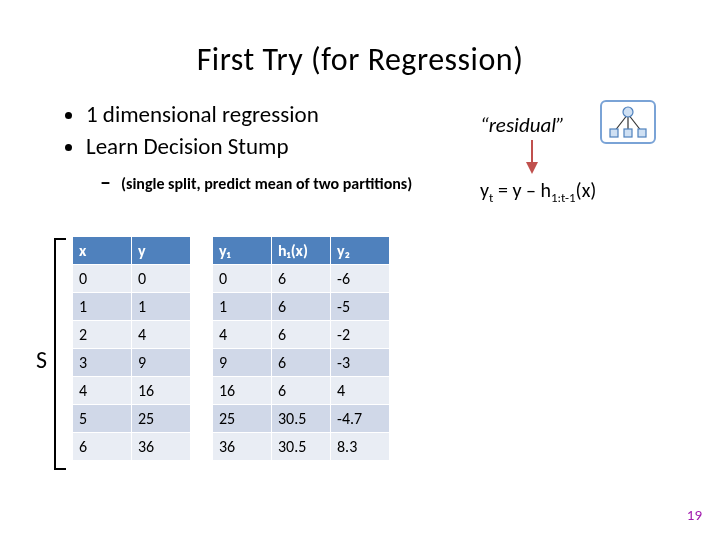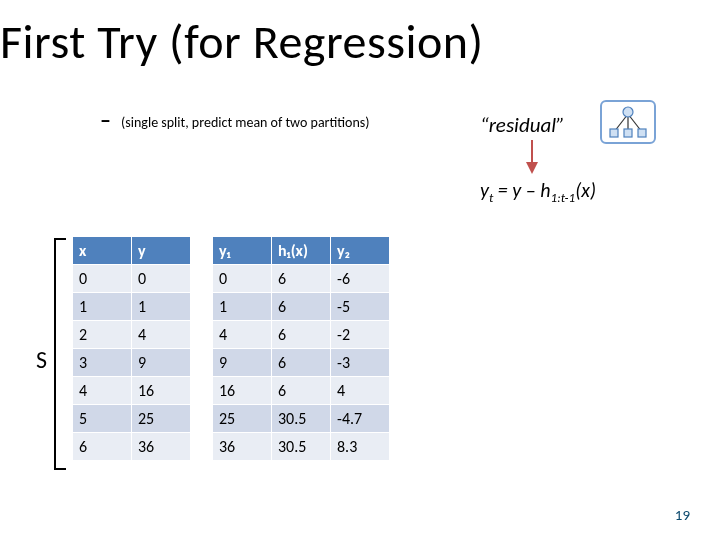--- a/index.html
+++ b/index.html
@@ -14,8 +14,9 @@
     overflow: hidden;
   }
   .title {
-    font-size: 48px;
-    padding-top: 12px;
+    text-align: center;
+    font-size: 32px;
+    padding-top: 40px;
     letter-spacing: 0.5px;
   }
   .bullets {

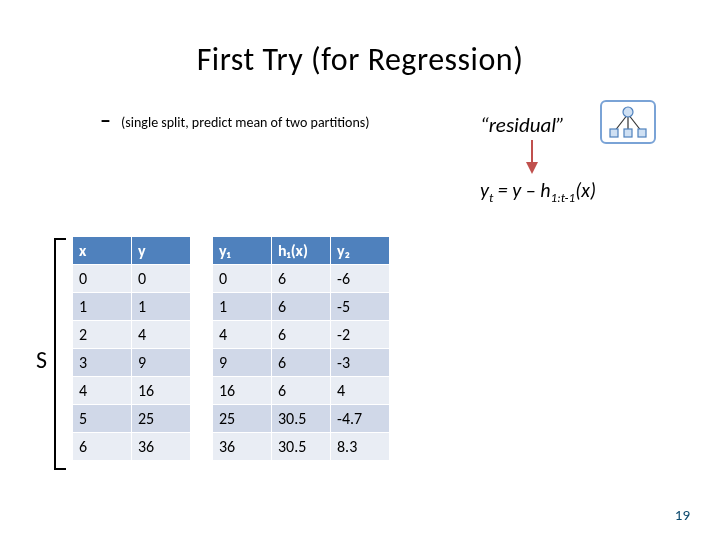--- a/index.html
+++ b/index.html
@@ -123,6 +123,10 @@
 <div class="title">First Try (for Regression)</div>
 
 <div class="bullets">
+  <ul>
+    <li>1 dimensional regression</li>
+    <li>Learn Decision Stump</li>
+  </ul>
   <div class="sub">
     <span class="dash">–</span>
     <span class="paren">(single split, predict mean of two partitions)</span>

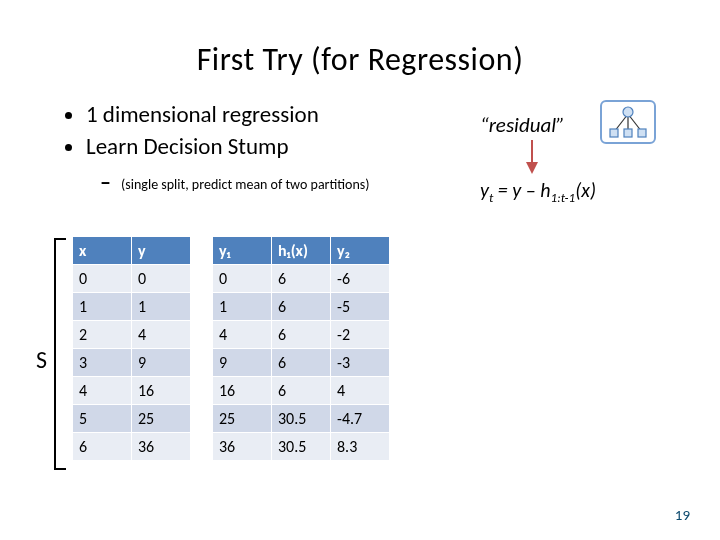--- a/index.html
+++ b/index.html
@@ -34,7 +34,7 @@
     font-size: 18px;
   }
   .sub .dash { font-weight: bold; font-size: 22px; margin-right: 6px; }
-  .sub .paren { font-weight: normal; font-size: 14px;}
+  .sub .paren { font-weight: bold; font-size: 16px;}
 
   .residual {
     position: absolute;

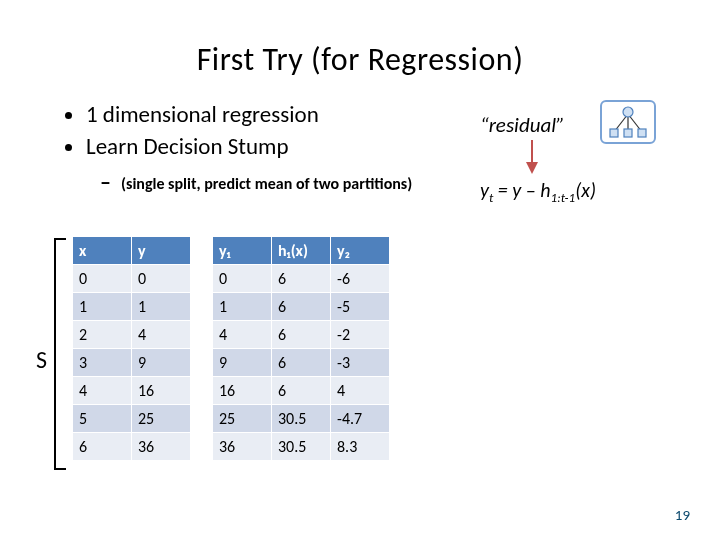--- a/index.html
+++ b/index.html
@@ -53,7 +53,6 @@
     left: 480px;
     top: 178px;
     font-size: 20px;
-    font-style: italic;
   }
   sub { font-size: 0.65em; }
 

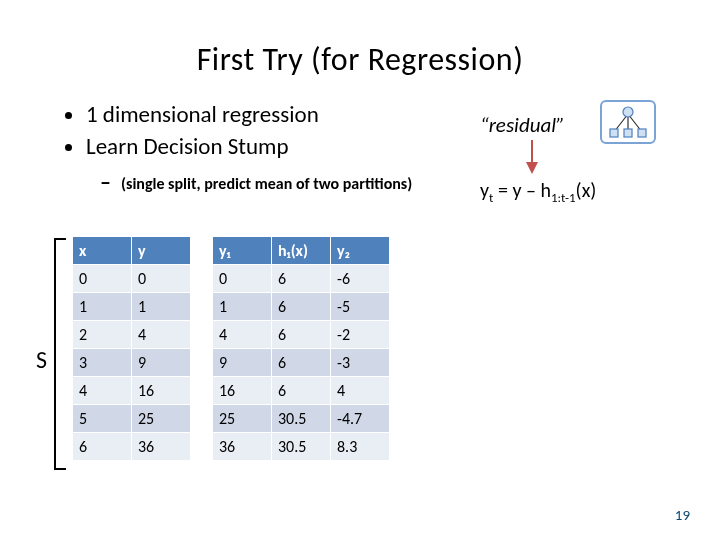--- a/index.html
+++ b/index.html
@@ -110,9 +110,9 @@
 
   .pagenum {
     position: absolute;
-    right: 30px;
+    right: 18px;
     bottom: 16px;
-    color: #0c4a6e;
+    color: #a21caf;
     font-size: 15px;
   }
 </style>

